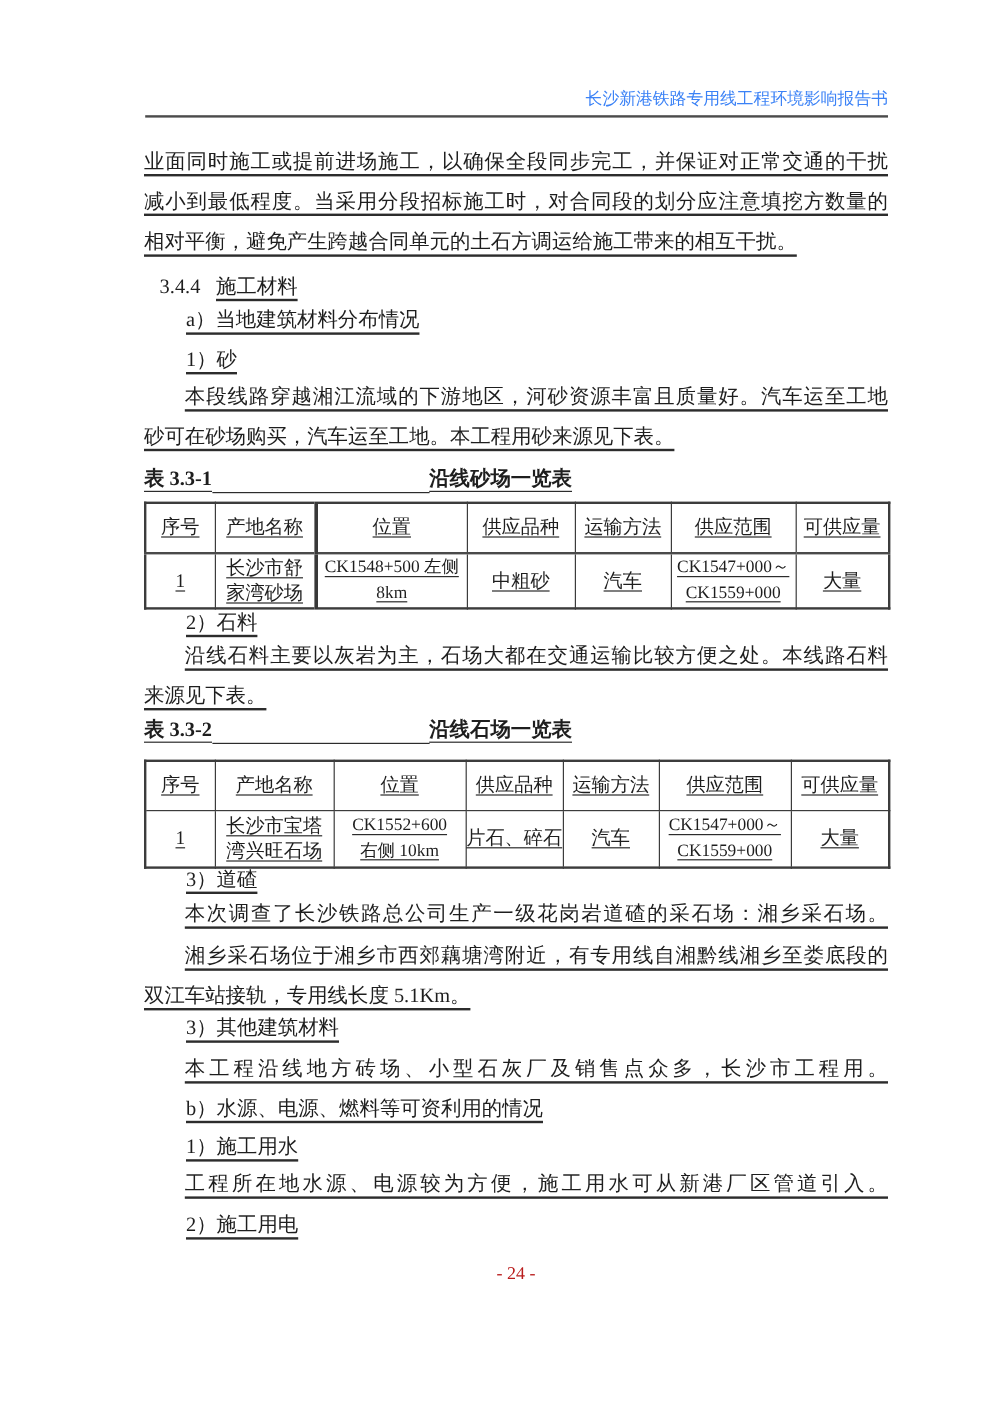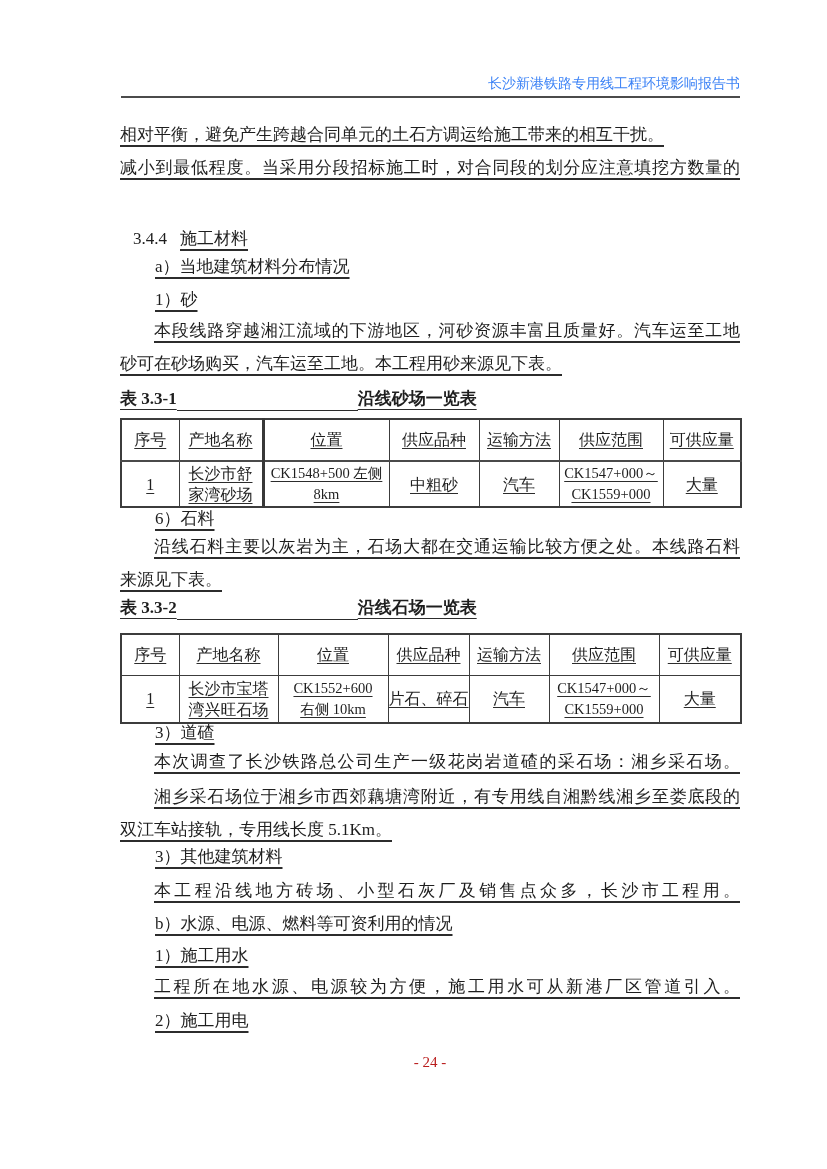--- a/index.html
+++ b/index.html
@@ -52,6 +52,7 @@
   <div class="hdr-rule"></div>
 
   <div class="para" style="top:118px">
+    <div class="bl stretch u">业面同时施工或提前进场施工，以确保全段同步完工，并保证对正常交通的干扰</div>
     <div class="bl u">相对平衡，避免产生跨越合同单元的土石方调运给施工带来的相互干扰。</div>
     <div class="bl stretch u">减小到最低程度。当采用分段招标施工时，对合同段的划分应注意填挖方数量的</div>
   </div>

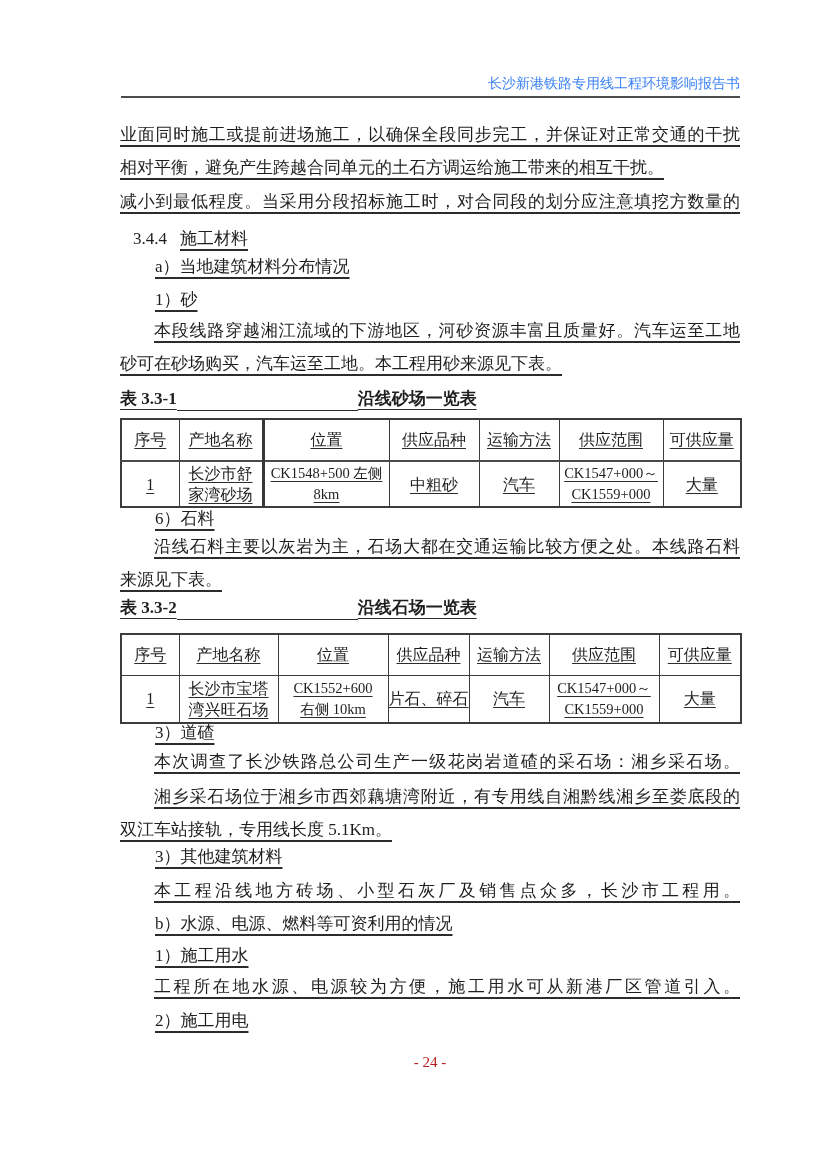--- a/index.html
+++ b/index.html
@@ -53,8 +53,8 @@
 
   <div class="para" style="top:118px">
     <div class="bl stretch u">业面同时施工或提前进场施工，以确保全段同步完工，并保证对正常交通的干扰</div>
+    <div class="bl stretch u">减小到最低程度。当采用分段招标施工时，对合同段的划分应注意填挖方数量的</div>
     <div class="bl u">相对平衡，避免产生跨越合同单元的土石方调运给施工带来的相互干扰。</div>
-    <div class="bl stretch u">减小到最低程度。当采用分段招标施工时，对合同段的划分应注意填挖方数量的</div>
   </div>
 
   <div class="h344" style="top:222px">

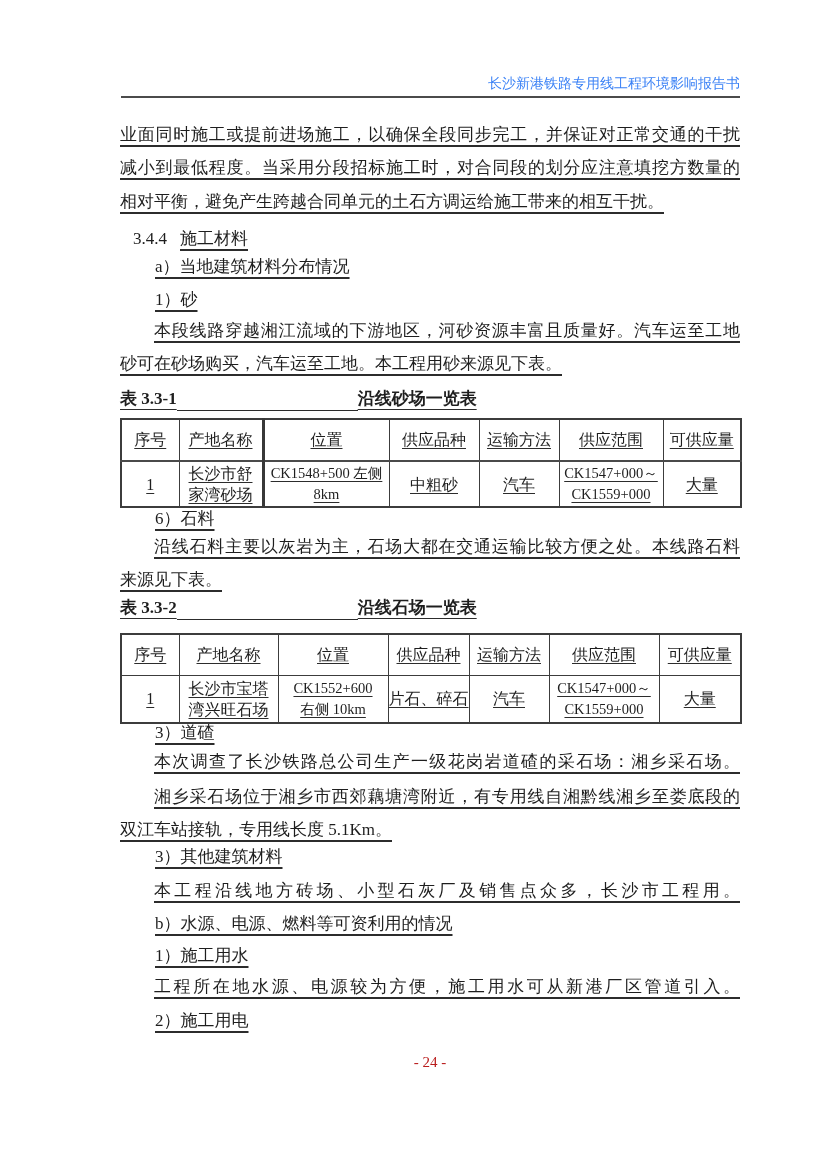--- a/index.html
+++ b/index.html
@@ -124,7 +124,7 @@
   </tbody>
     </table>
 
-  <div class="sub u" style="top:502px">6）石料</div>
+  <div class="sub u" style="top:502px">2）石料</div>
 
   <div class="para" style="top:530px">
     <div class="bl stretch ind u">沿线石料主要以灰岩为主，石场大都在交通运输比较方便之处。本线路石料</div>

